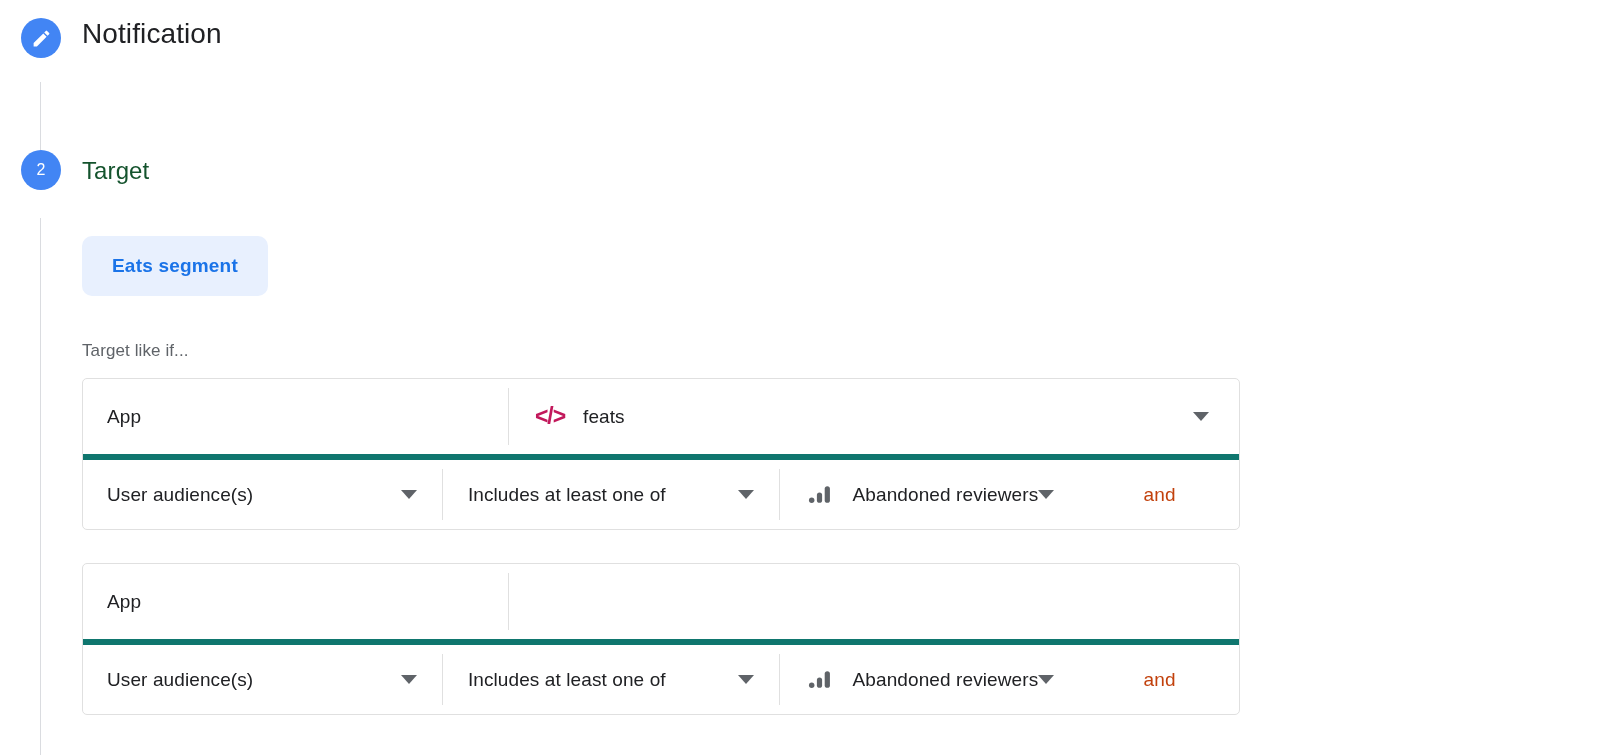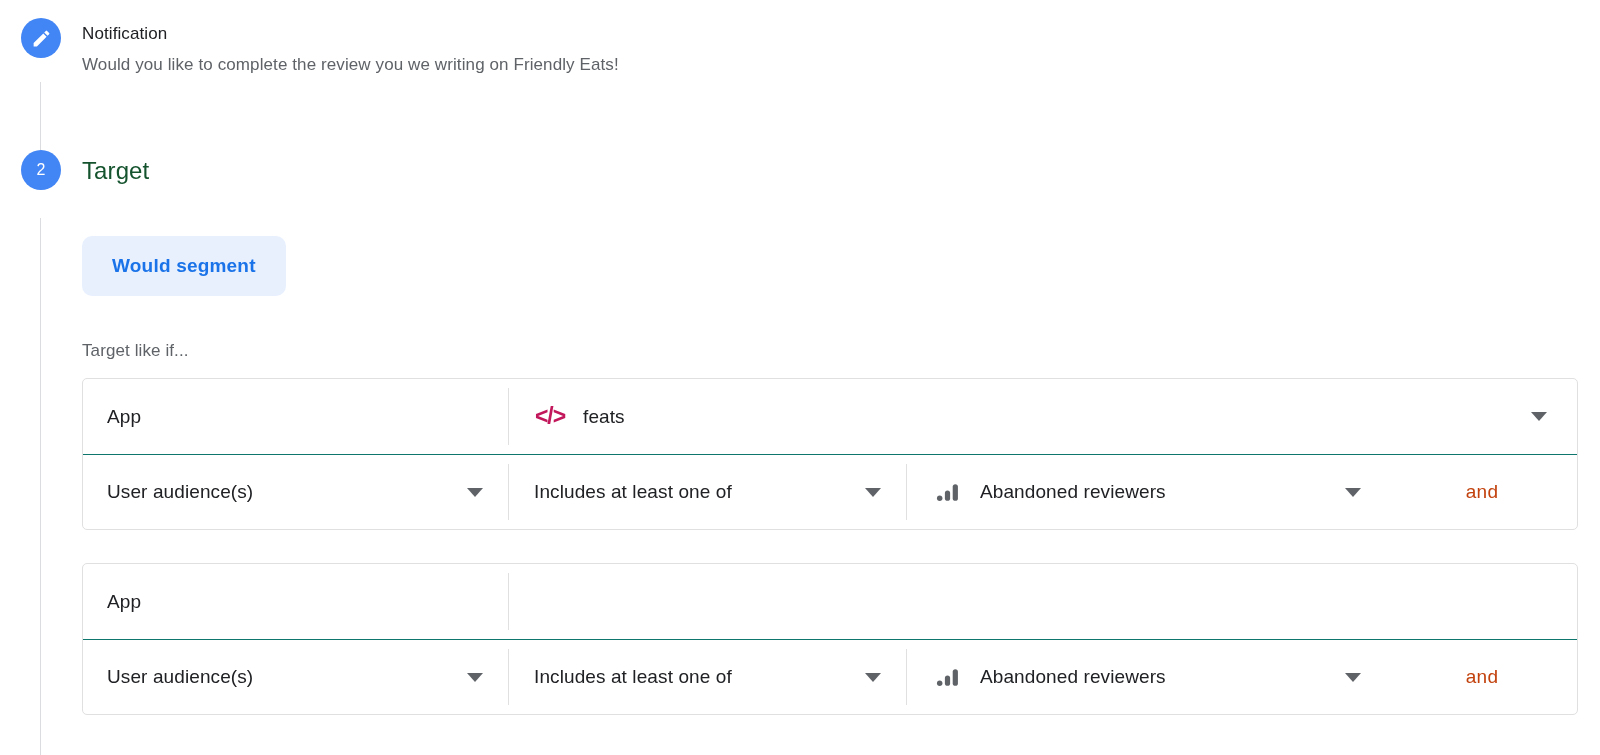--- a/index.html
+++ b/index.html
@@ -64,7 +64,7 @@
     top: 18px;
   }
   .sec1 .title {
-    font-size: 17px;
+    font-size: 28px;
     color: #202124;
     line-height: 32px;
     letter-spacing: 0.1px;

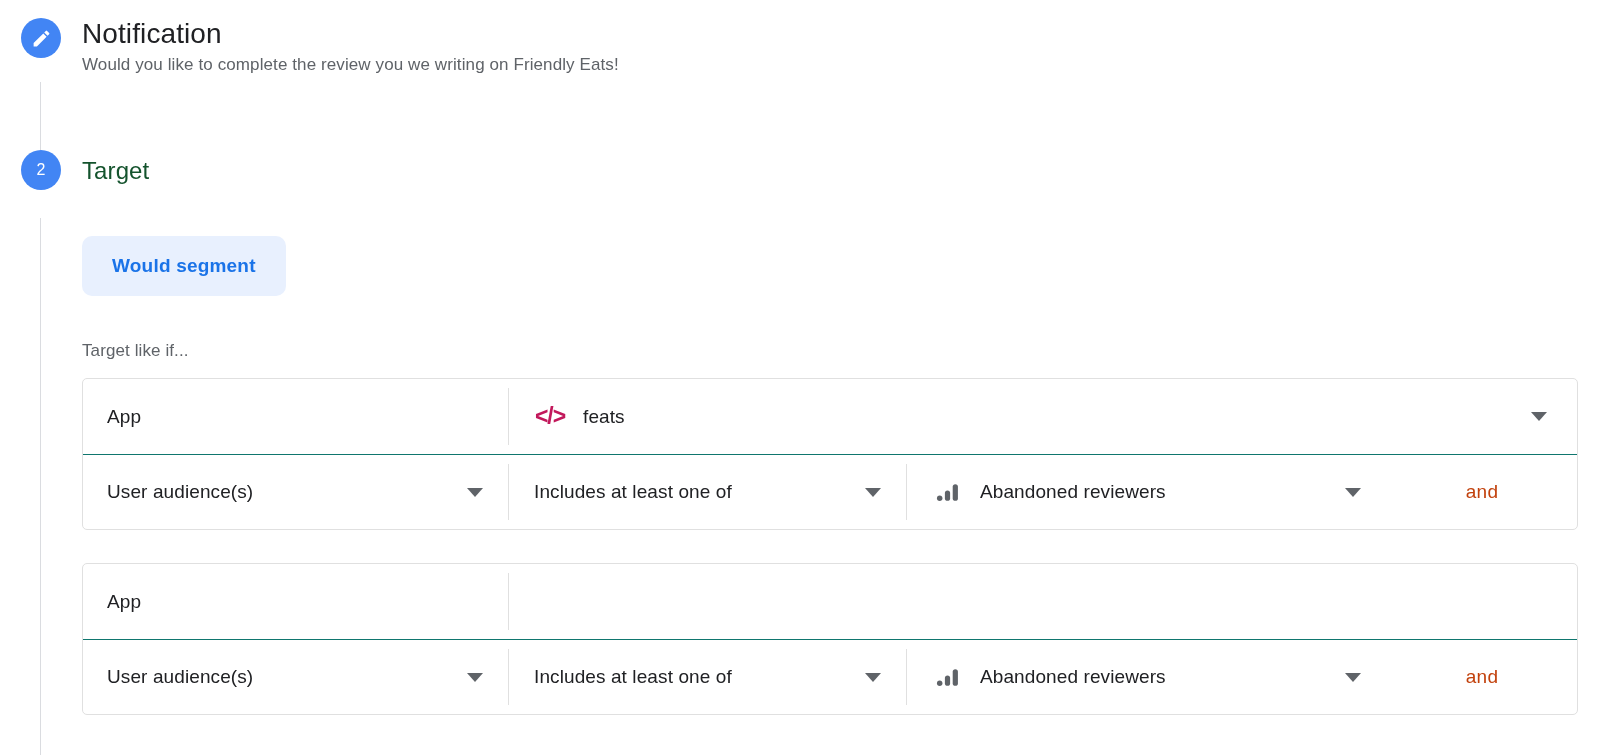--- a/index.html
+++ b/index.html
@@ -247,7 +247,6 @@
 
   <div class="sec1">
     <div class="title">Notification</div>
-    <div class="subtitle">Would you like to complete the review you we writing on Friendly Eats!</div>
   </div>
 
   <div class="sec2-title">Target</div>

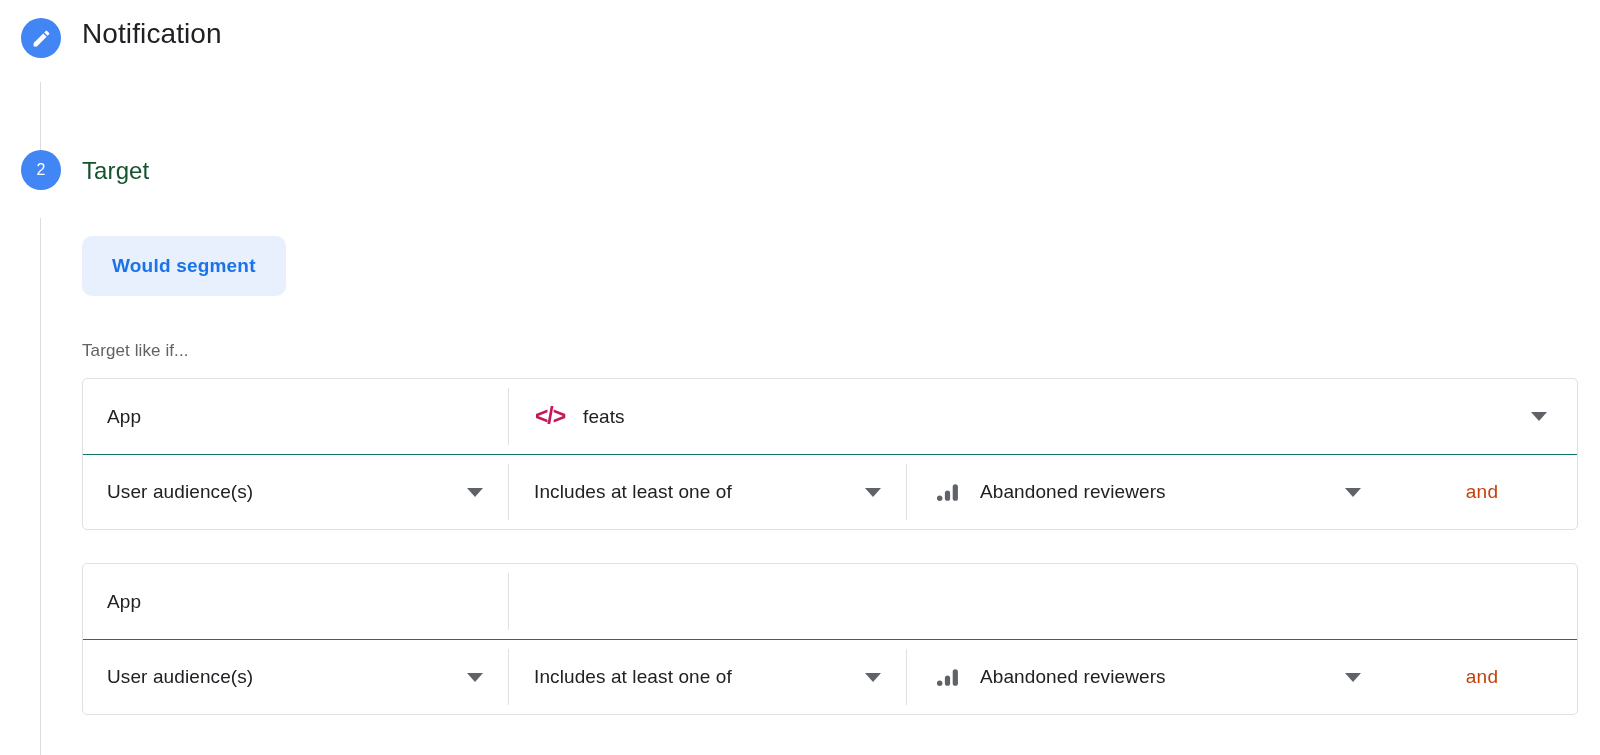--- a/index.html
+++ b/index.html
@@ -252,7 +252,7 @@
   <div class="sec2-title">Target</div>
 
   <div class="tabs">
-    <div class="tab active">Would segment</div>
+    <div class="tab active">Eats segment</div>
   </div>
 
   <div class="target-label">Target like if...</div>

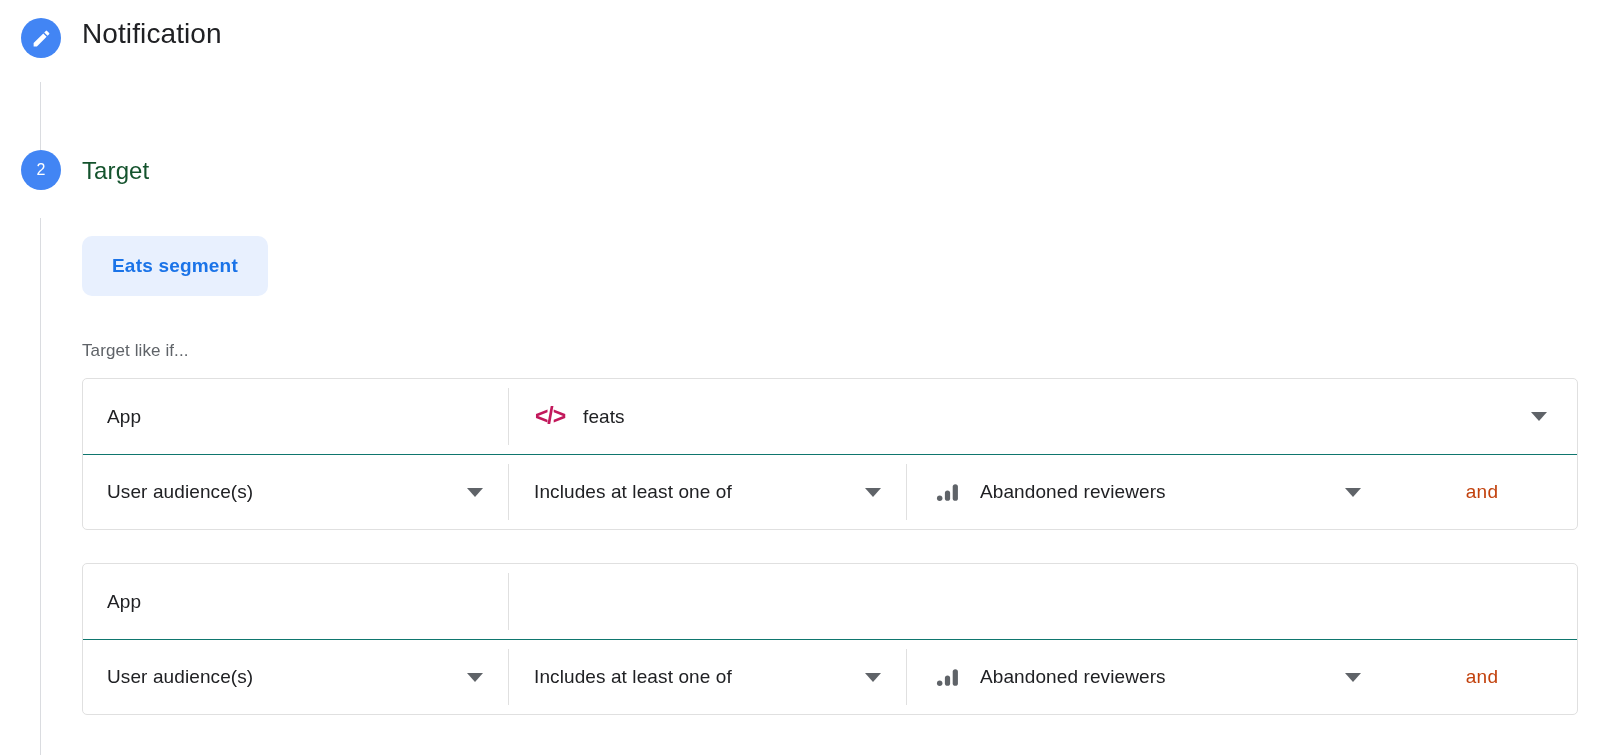--- a/index.html
+++ b/index.html
@@ -129,7 +129,7 @@
   .card {
     position: absolute;
     left: 82px;
-    width: 1496px;
+    width: 1158px;
     border: 1px solid #e0e0e0;
     border-radius: 5px;
     background: #ffffff;

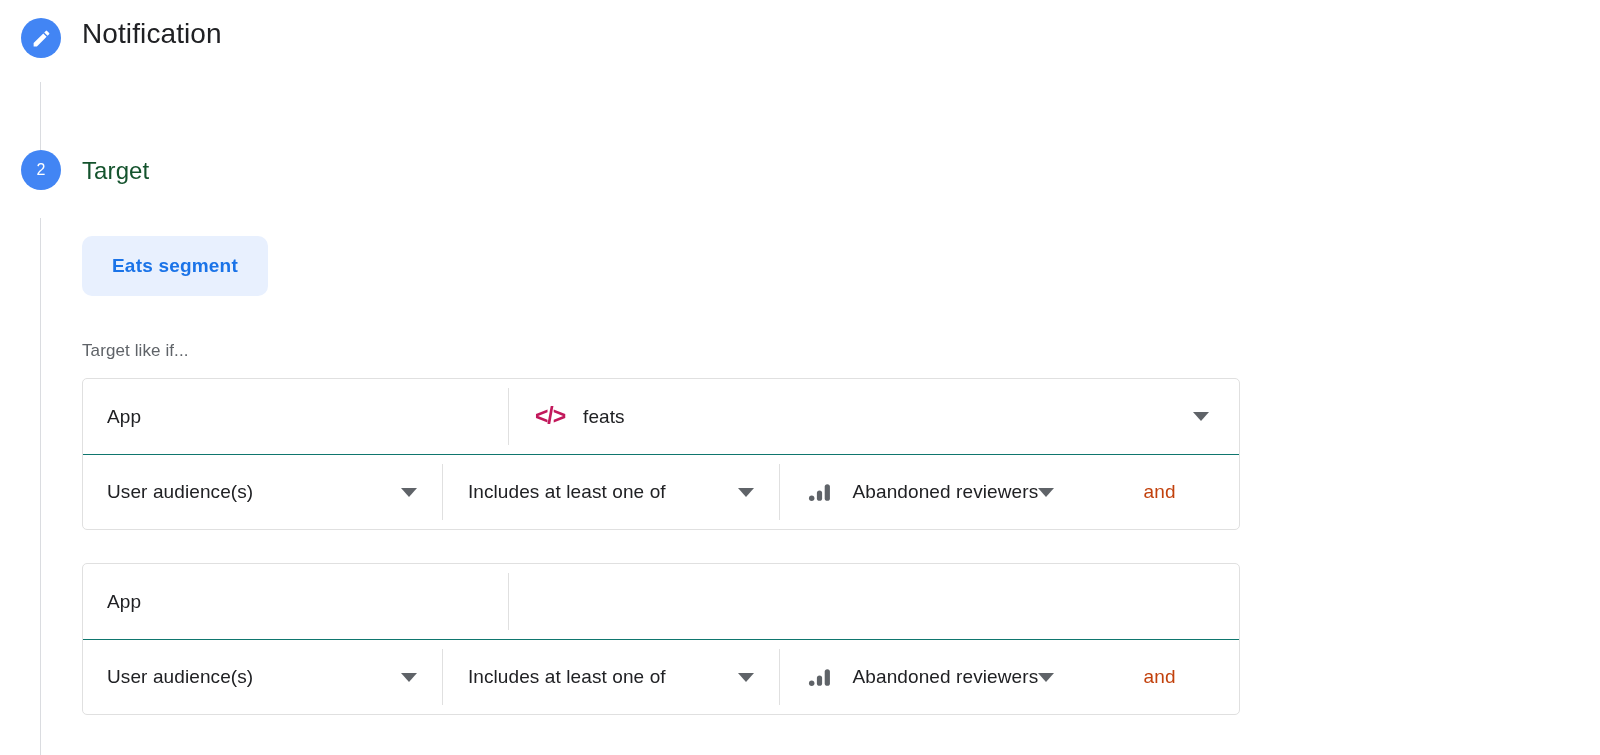--- a/index.html
+++ b/index.html
@@ -142,7 +142,7 @@
     align-items: stretch;
     height: 75px;
   }
-  .row + .row { border-top: 1px solid #0f766e; }
+  .row + .row { border-top: 6px solid #0f766e; }
 
   .cell {
     display: flex;

